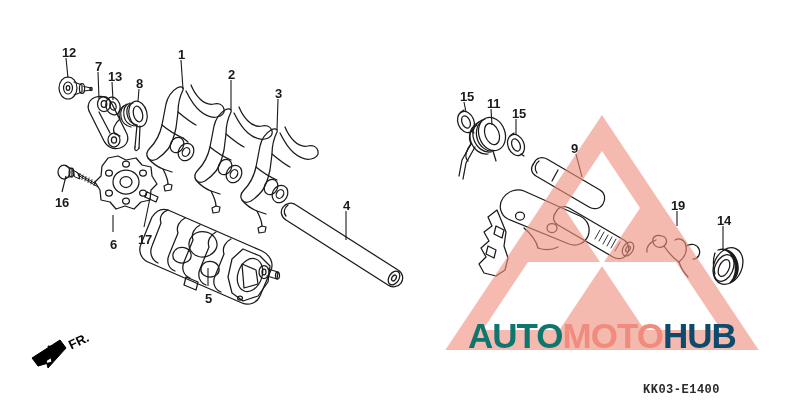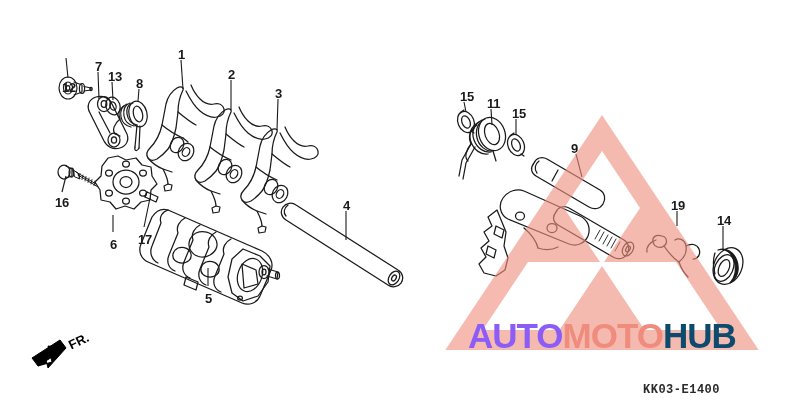--- a/index.html
+++ b/index.html
@@ -319,7 +319,7 @@
   <div id="code">KK03-E1400</div>
 
   <div id="callout-layer">
-      <div class="callout" style="left: 62px; top: 46px; margin-top: 35px;">12</div>
+      <div class="callout" style="left: 62px; top: 46px;">12</div>
       <div class="callout" style="left: 95px; top: 60px;">7</div>
       <div class="callout" style="left: 108px; top: 70px;">13</div>
       <div class="callout" style="left: 136px; top: 77px;">8</div>

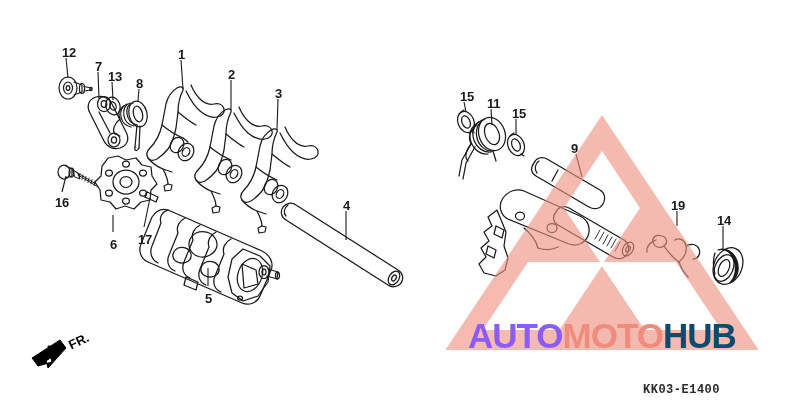--- a/index.html
+++ b/index.html
@@ -311,7 +311,7 @@
   </svg>
 
   <div id="wmtext" style="position:absolute;left:468px;top:318px;font-size:35px;font-weight:700;letter-spacing:-1px;line-height:1;font-family:'Liberation Sans',sans-serif;">
-    <span style="color:#8b5cf6;">AUTO</span><span style="color:#f08c7d;">MOTO</span><span style="color:#0c4a6e;">HUB</span>
+    <span style="color:#0f766e;">AUTO</span><span style="color:#f08c7d;">MOTO</span><span style="color:#0c4a6e;">HUB</span>
   </div>
 
   <div id="frlabel">FR.</div>

